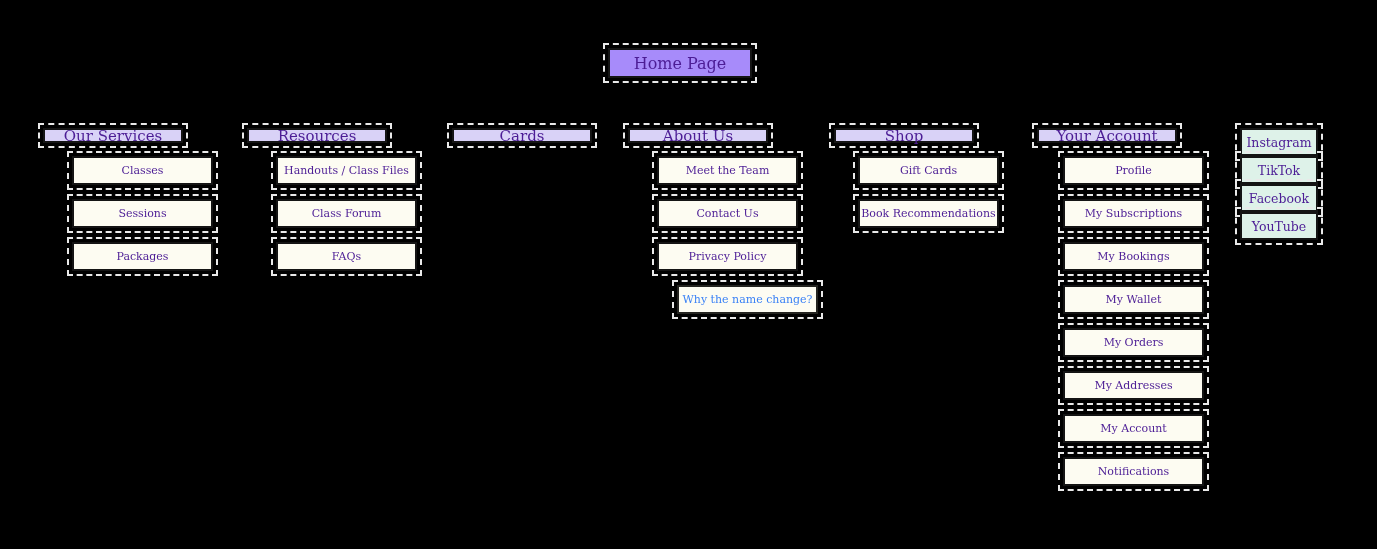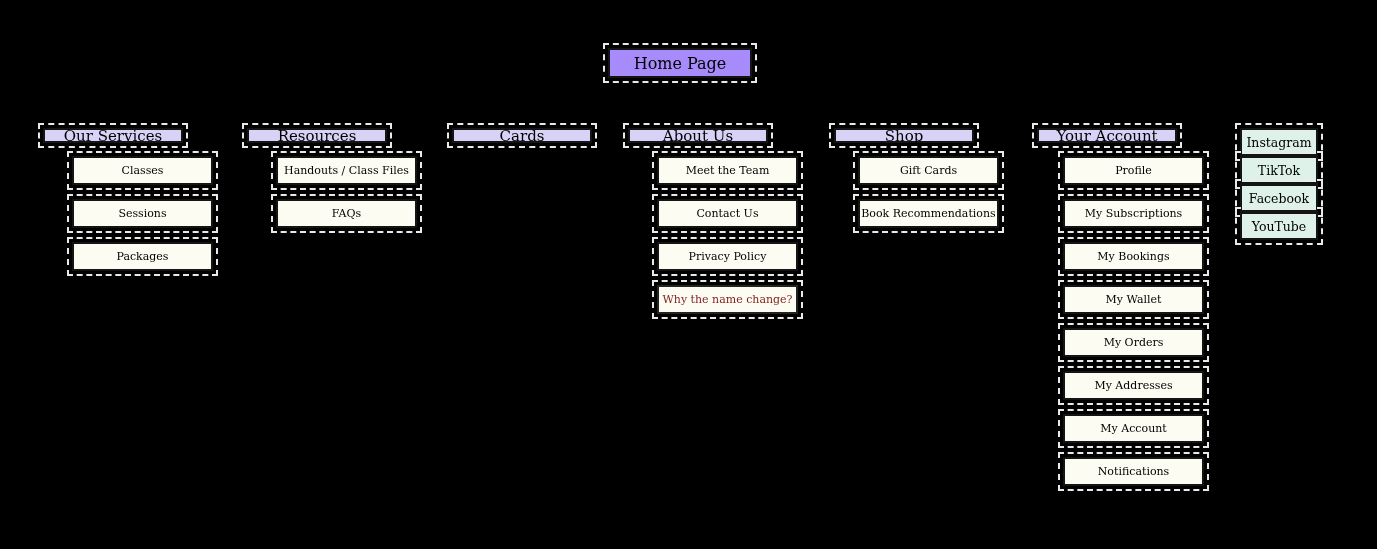--- a/index.html
+++ b/index.html
@@ -20,7 +20,7 @@
     display: flex;
     align-items: center;
     justify-content: center;
-    color: #000000;
+    color: #4c1d95;
     text-align: center;
     white-space: nowrap;
   }

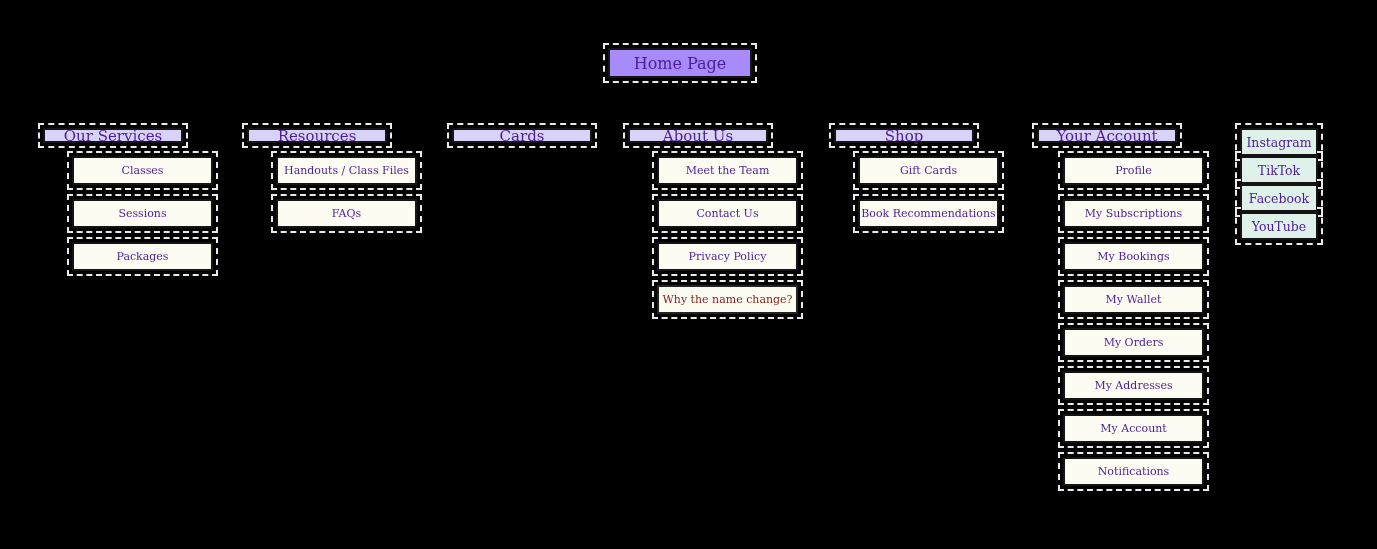--- a/index.html
+++ b/index.html
@@ -110,6 +110,9 @@
         <span>Handouts / Class Files</span>
       </div>
       <div class="box item-node">
+        <span>Class Forum</span>
+      </div>
+      <div class="box item-node">
         <span>FAQs</span>
       </div>
     </div>

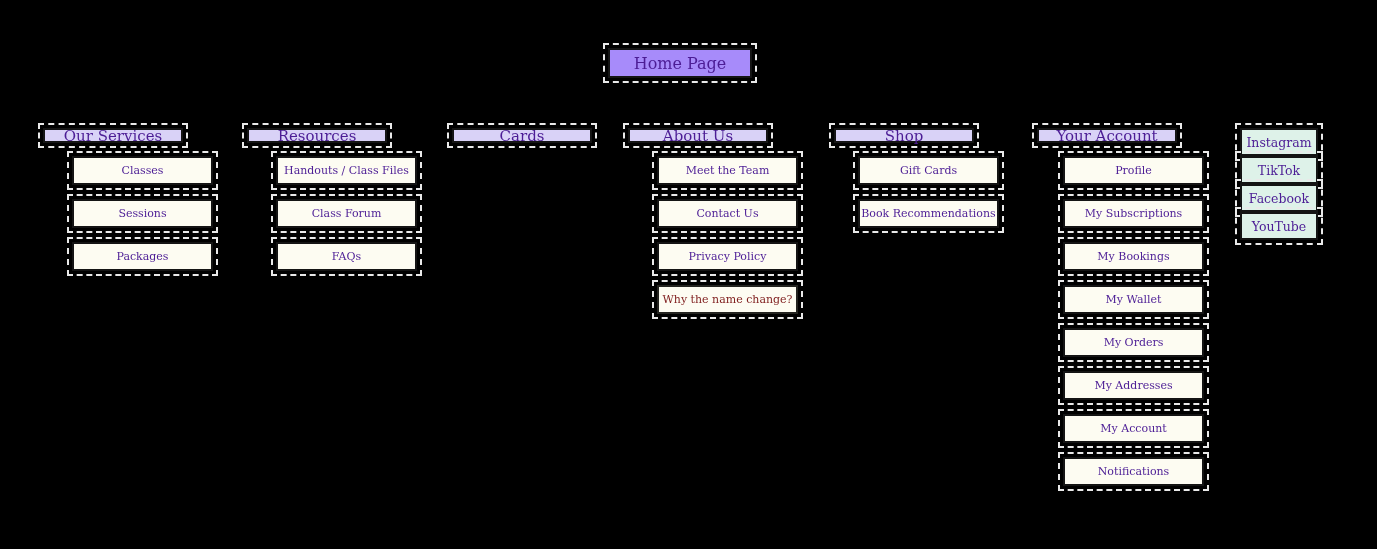--- a/index.html
+++ b/index.html
@@ -60,7 +60,7 @@
     height: 29px;
     font-size: 11px;
   }
-  .item-node.muted { color: #7f1d1d; border-color: #23231f; }
+  .item-node.muted { color: #3b82f6; border-color: #23231f; margin-left: 20px; }
   .social-col {
     position: absolute;
     left: 1240px;

